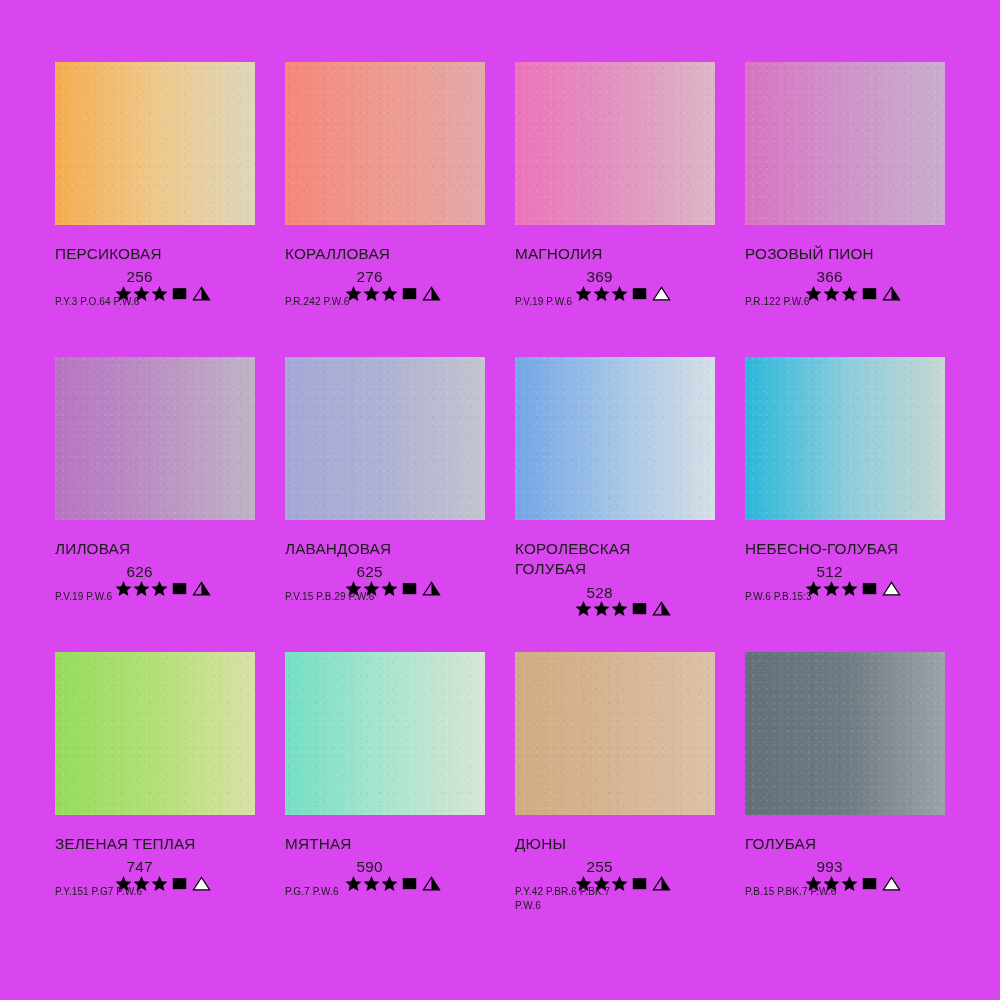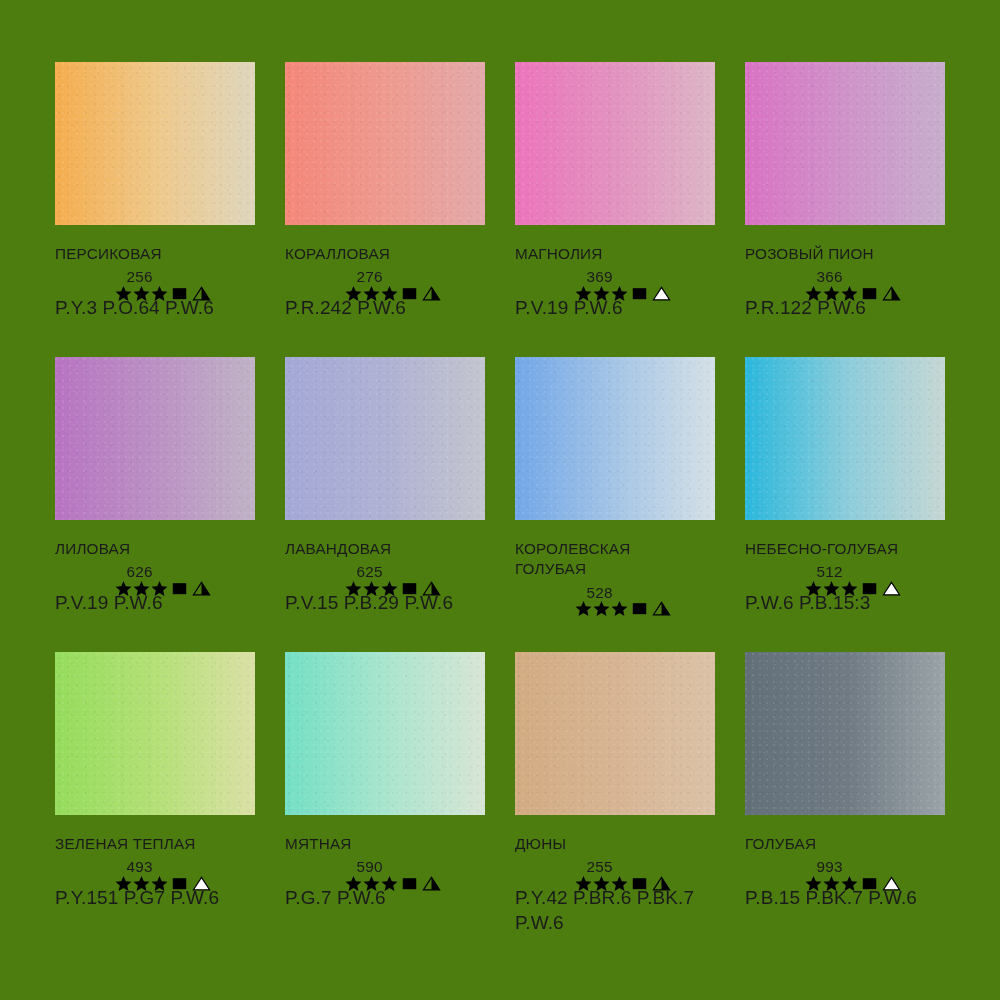--- a/index.html
+++ b/index.html
@@ -15,7 +15,7 @@
   #chart {
     width: 1000px;
     height: 1000px;
-    background: #4d7c0f;
+    background: #d946ef;
     position: relative;
     padding: 0;
   }

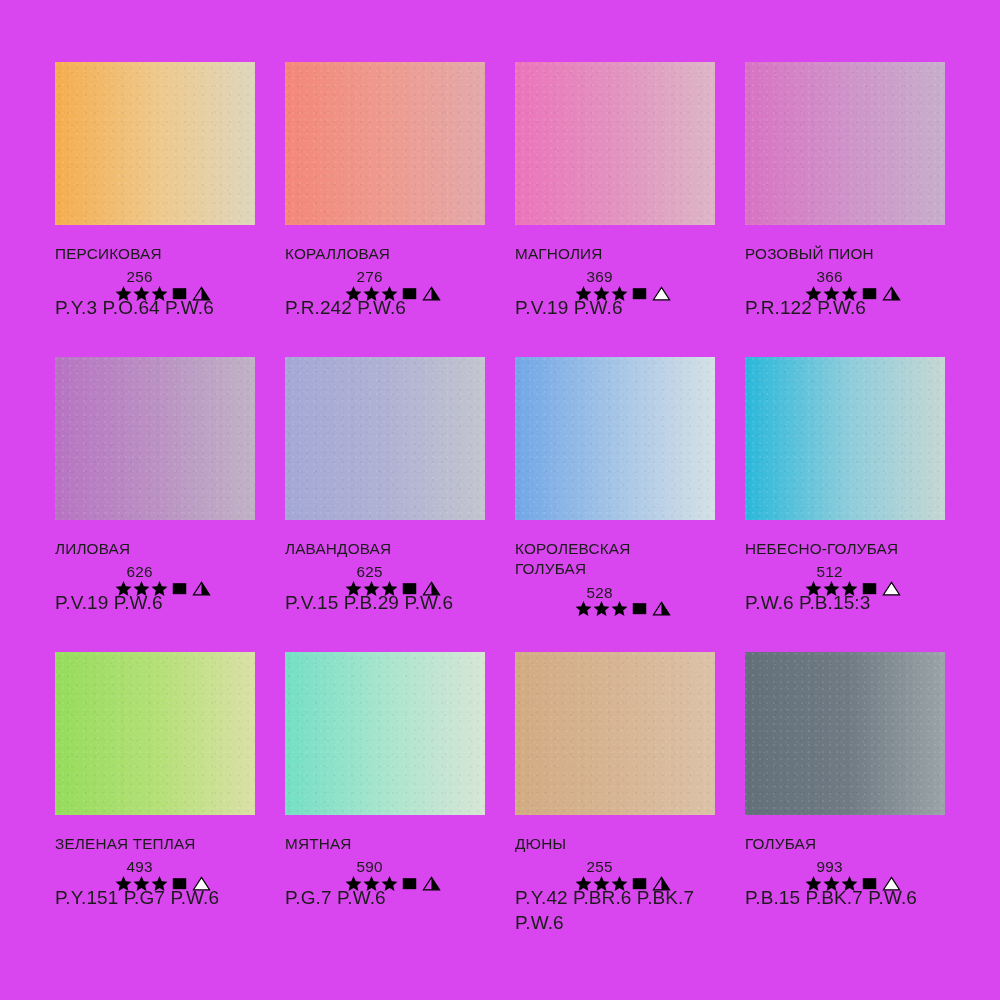--- a/index.html
+++ b/index.html
@@ -92,7 +92,7 @@
   .sq { display: block; margin-left: 2px; }
   .tri { display: block; margin-left: 4px; }
   .pig {
-    font-size: 19px;
+    font-size: 10px;
     color: #1b1b1b;
     letter-spacing: .1px;
     line-height: 1.32;

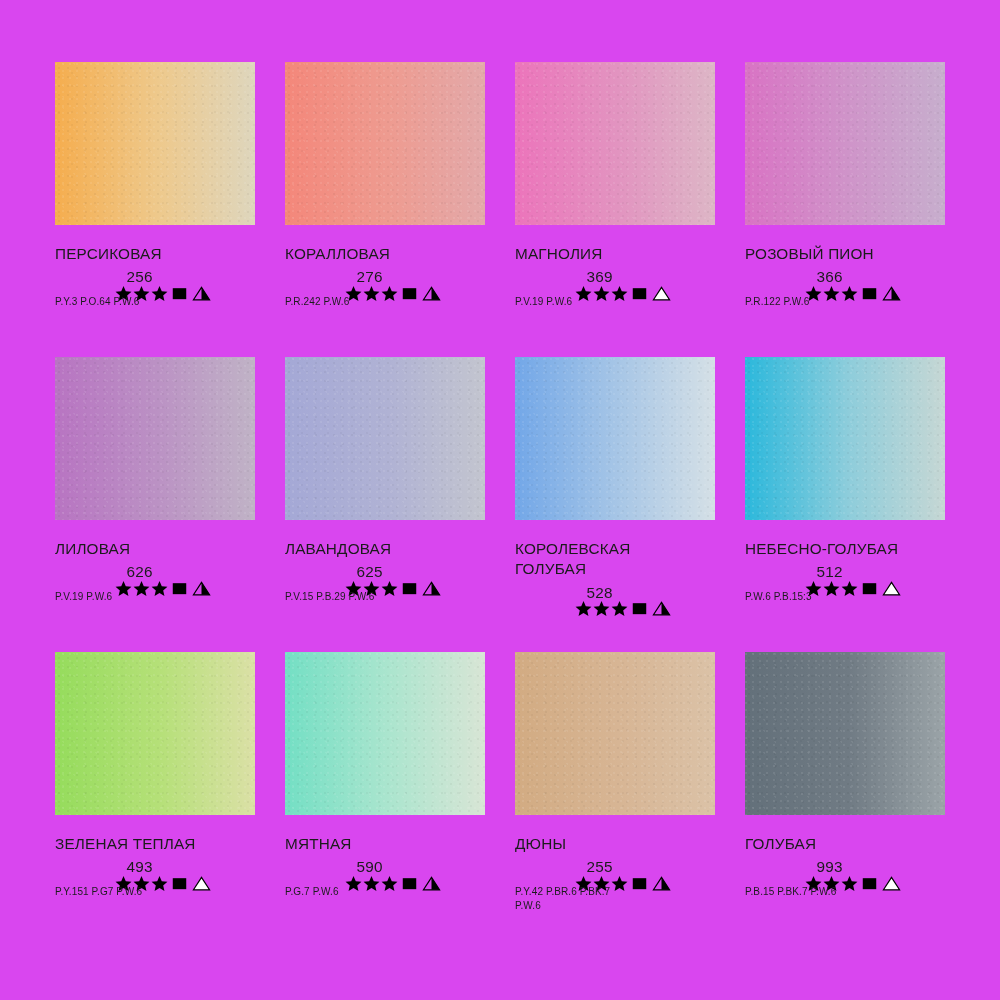--- a/index.html
+++ b/index.html
@@ -375,7 +375,7 @@
         <div class="info">
           <div class="name">ЗЕЛЕНАЯ ТЕПЛАЯ</div>
           <div class="coderow">
-            <div class="code">493</div>
+            <div class="code">747</div>
             <div class="marks">
               <span class="stars">
                 <svg class="star" width="17" height="17" viewBox="0 0 24 24" aria-hidden="true">

